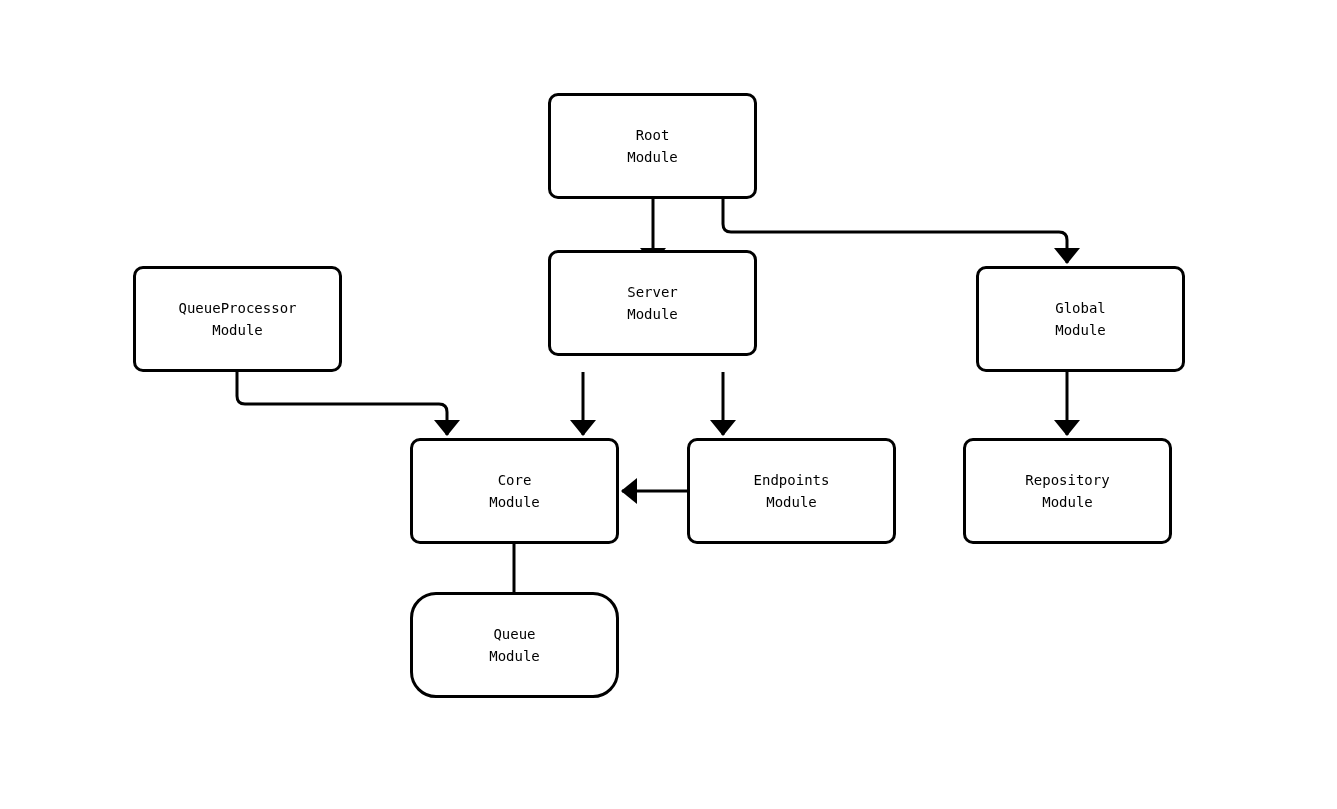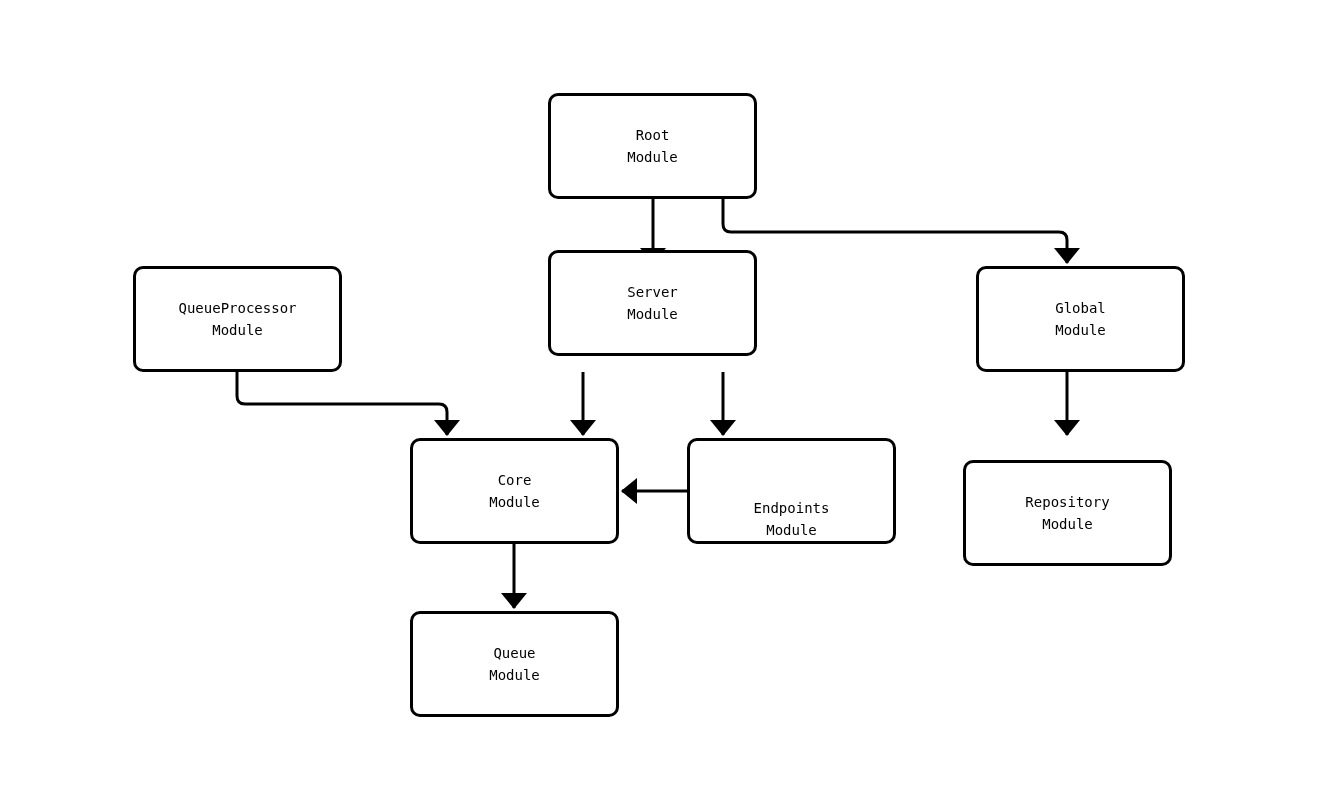--- a/index.html
+++ b/index.html
@@ -32,7 +32,7 @@
   .n-server      {left:548px; top:250px;}
   .n-global      {left:976px; top:266px;}
   .n-core        {left:410px; top:438px;}
-  .n-endpoints   {left:687px; top:438px;align-items:flex-end;}
+  .n-endpoints   {left:687px; top:438px;}
   .n-repository  {left:963px; top:460px;}
   .n-queue       {left:410px; top:611px;}
 </style>

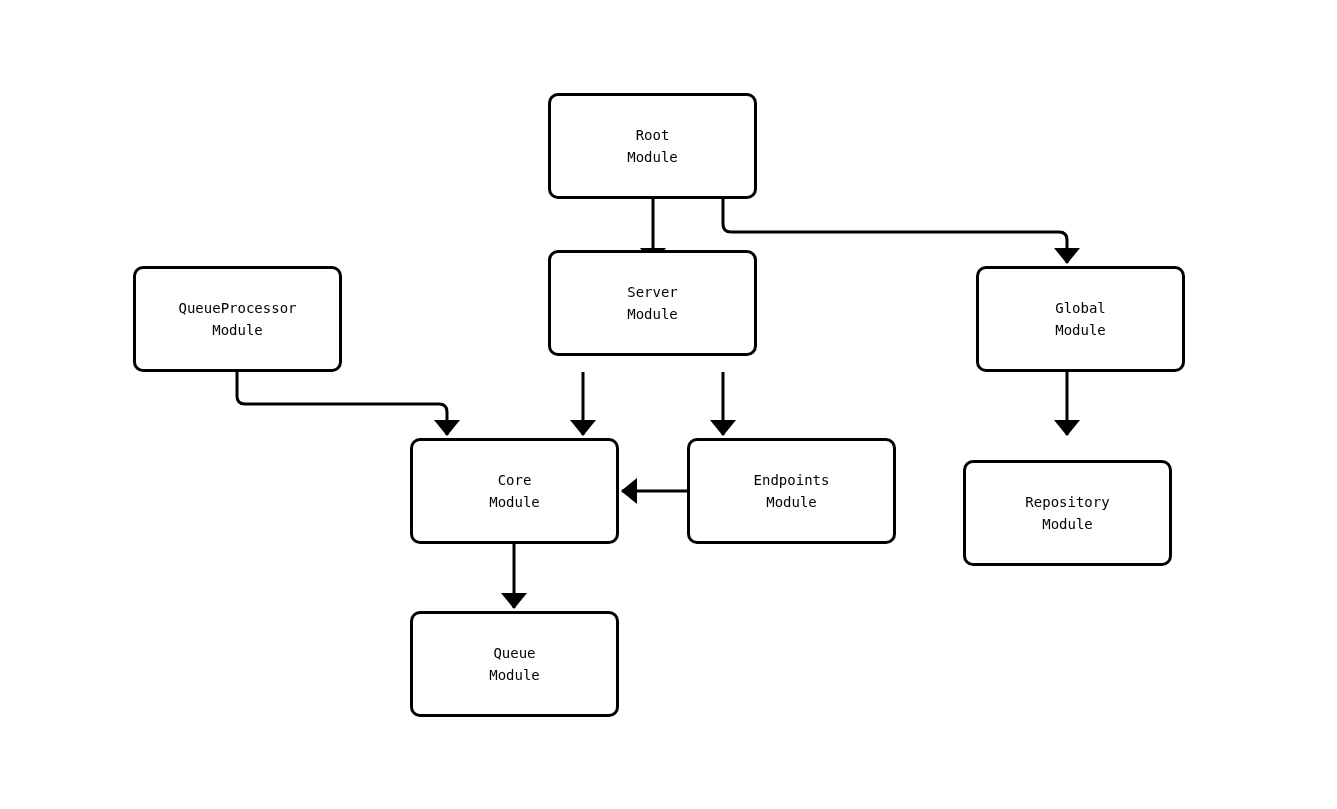--- a/index.html
+++ b/index.html
@@ -33,7 +33,7 @@
   .n-global      {left:976px; top:266px;}
   .n-core        {left:410px; top:438px;}
   .n-endpoints   {left:687px; top:438px;}
-  .n-repository  {left:963px; top:460px;}
+  .n-repository  {left:963px; top:438px;}
   .n-queue       {left:410px; top:611px;}
 </style>
 </head>

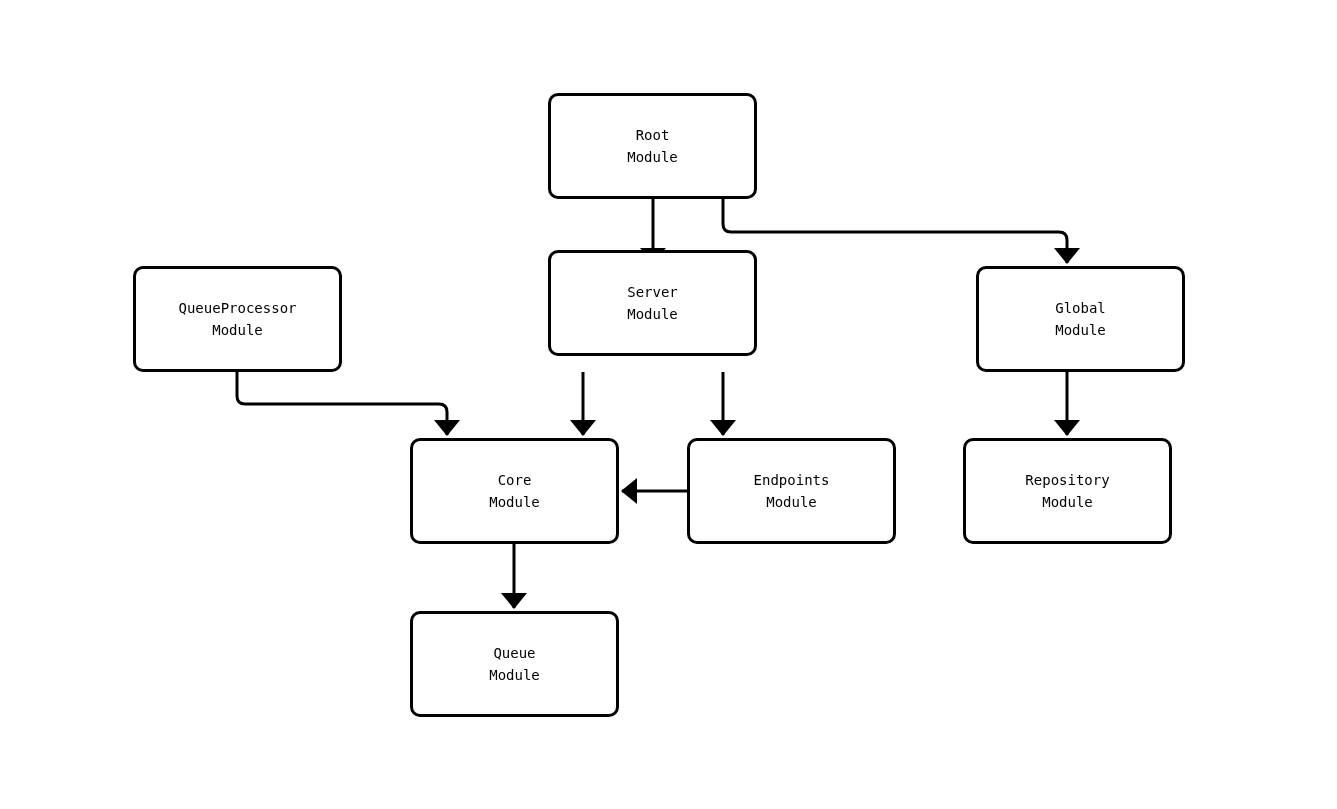--- a/index.html
+++ b/index.html
@@ -34,7 +34,7 @@
   .n-core        {left:410px; top:438px;}
   .n-endpoints   {left:687px; top:438px;}
   .n-repository  {left:963px; top:438px;}
-  .n-queue       {left:410px; top:611px;}
+  .n-queue       {left:410px; top:592px;border-radius:26px;}
 </style>
 </head>
 <body>

